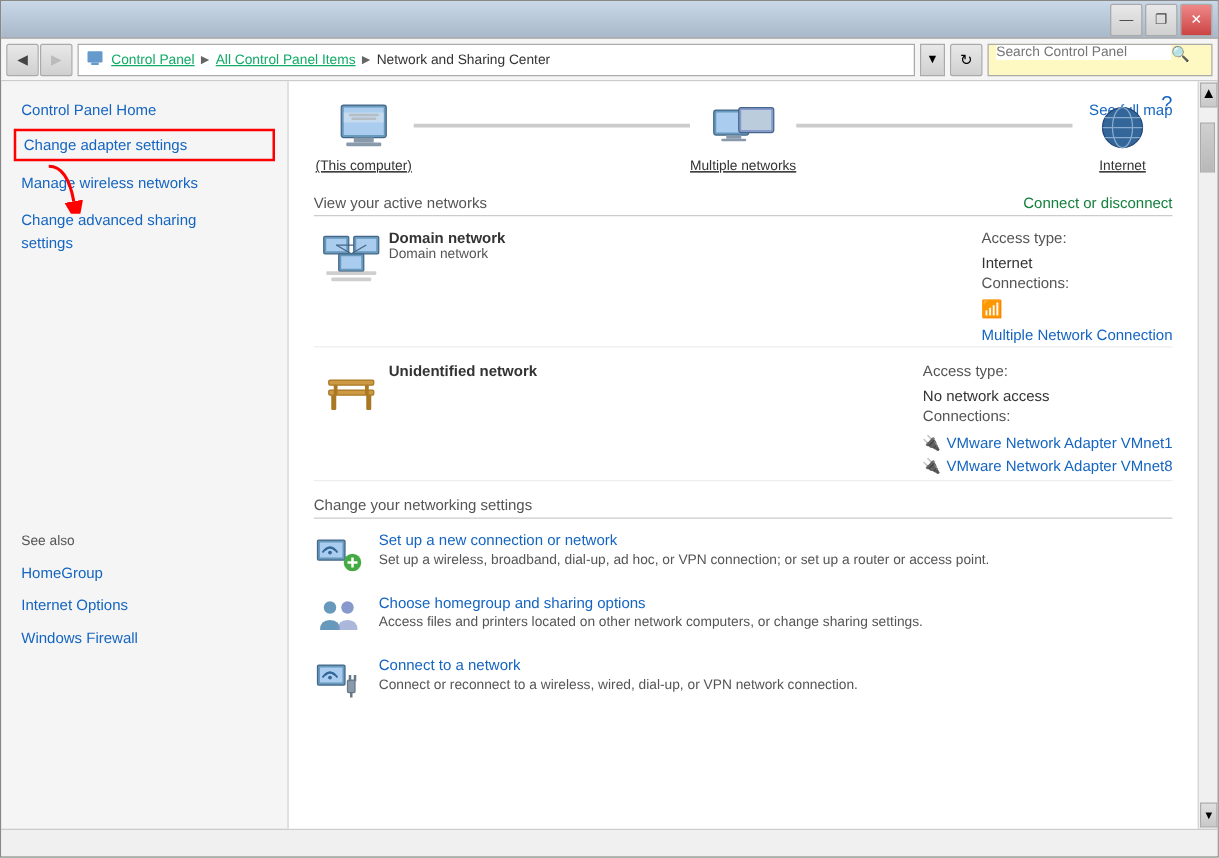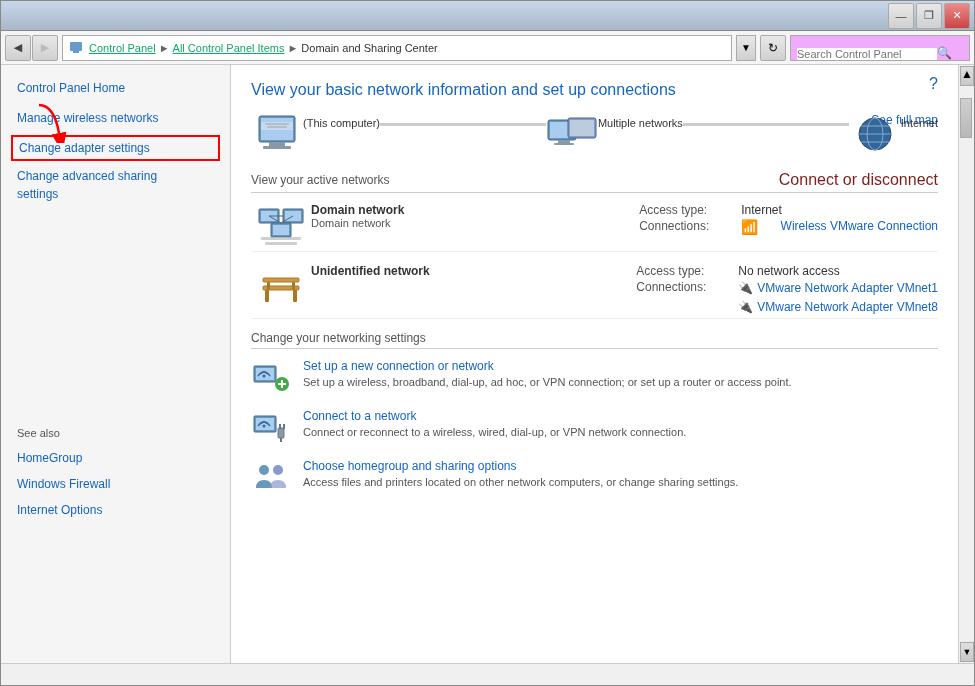--- a/index.html
+++ b/index.html
@@ -391,7 +391,7 @@
       <span class="breadcrumb-arrow">►</span>
       <span class="breadcrumb-link">All Control Panel Items</span>
       <span class="breadcrumb-arrow">►</span>
-      <span class="breadcrumb-current">Domain and Sharing Center</span>
+      <span class="breadcrumb-current">Network and Sharing Center</span>
     </div>
     <div class="address-dropdown">▼</div>
     <div class="refresh-btn">↻</div>

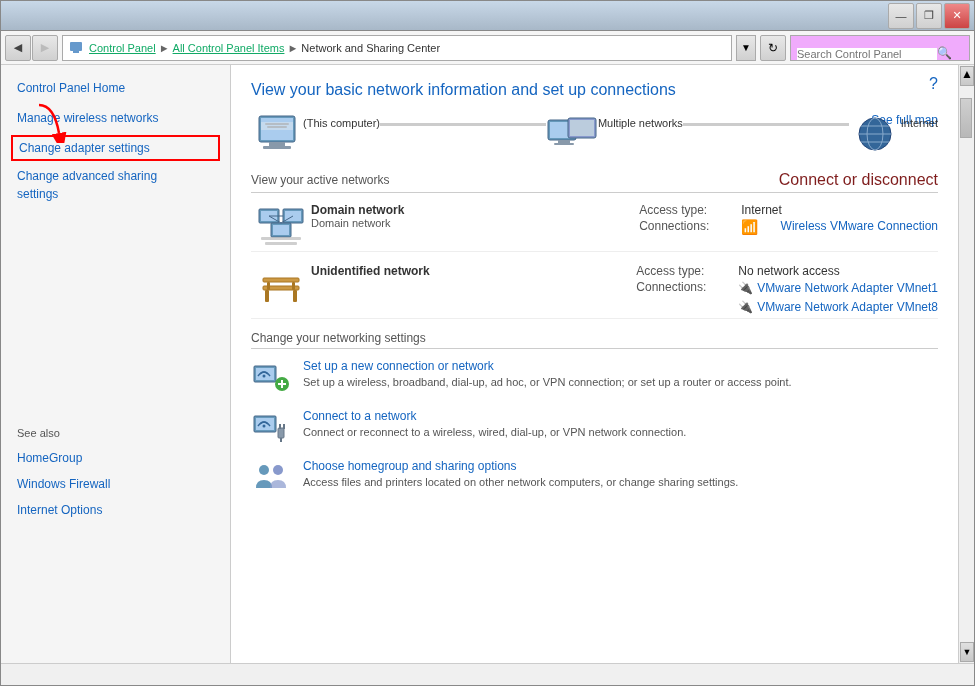--- a/index.html
+++ b/index.html
@@ -129,9 +129,9 @@
       width: 180px;
       height: 26px;
       border: 1px solid #aaa;
-      background: #f0abfc;
-      display: flex;
-      align-items: flex-end;
+      background: #fef9c3;
+      display: flex;
+      align-items: flex-start;
       padding: 0 6px;
     }
     .search-box input {

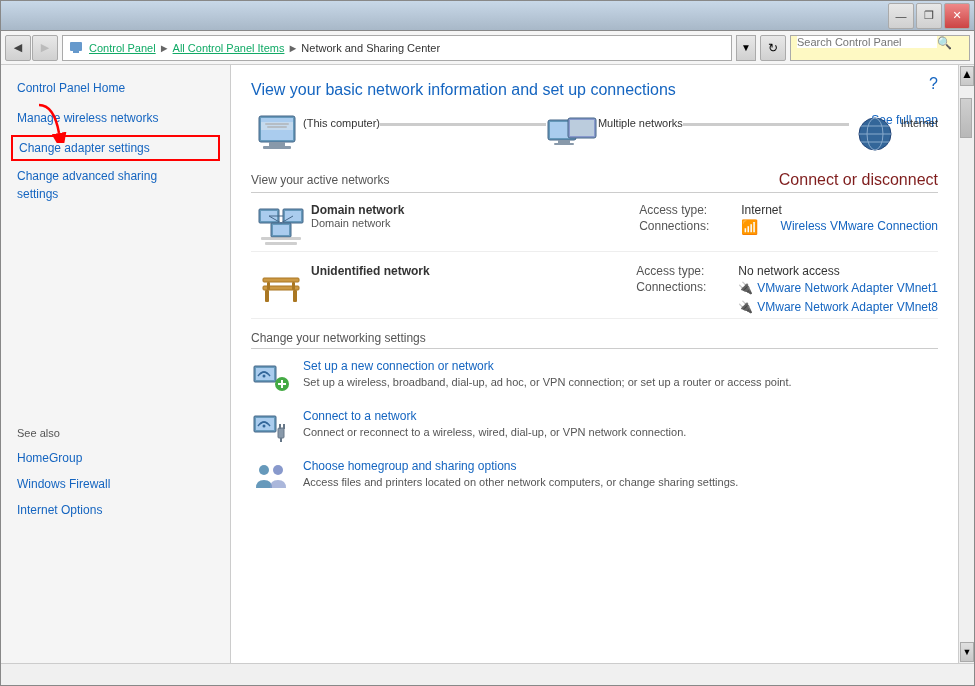--- a/index.html
+++ b/index.html
@@ -440,7 +440,6 @@
 
       <div style="position:absolute; top:10px; right:20px; color:#1565c0; font-size:16px; cursor:pointer;">?</div>
 
-      <h2 class="content-title">View your basic network information and set up connections</h2>
 
       <div style="position:relative; margin-bottom:16px;">
         <a class="see-full-map">See full map</a>

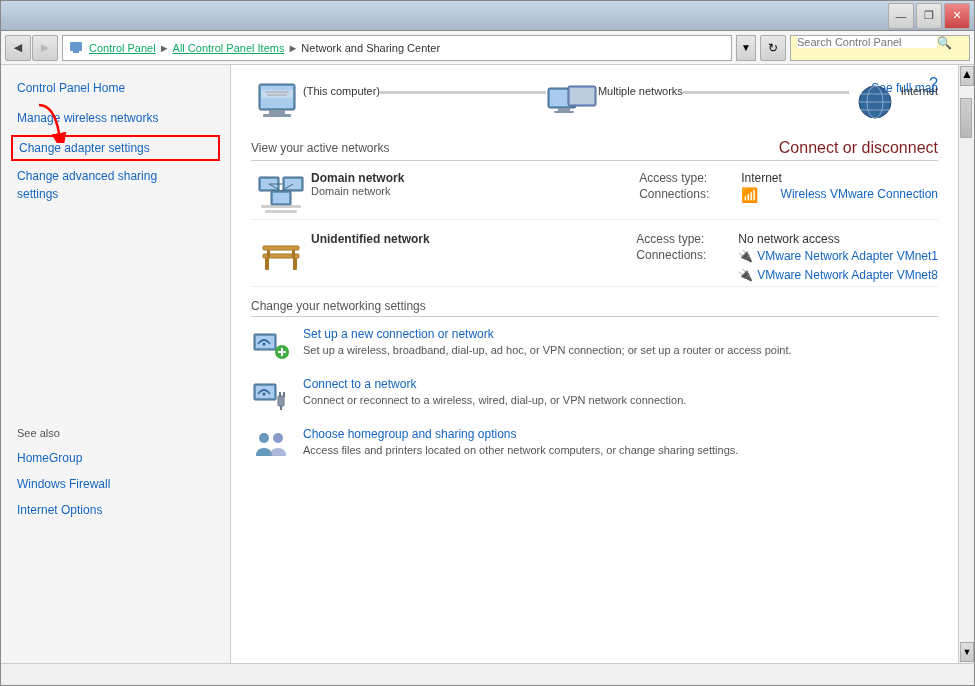--- a/index.html
+++ b/index.html
@@ -214,7 +214,10 @@
     }
     .net-item {
       display: flex;
+      flex-direction: column;
+      align-items: center;
       min-width: 80px;
+      text-decoration: underline;
     }
     .net-icon {
       width: 52px;

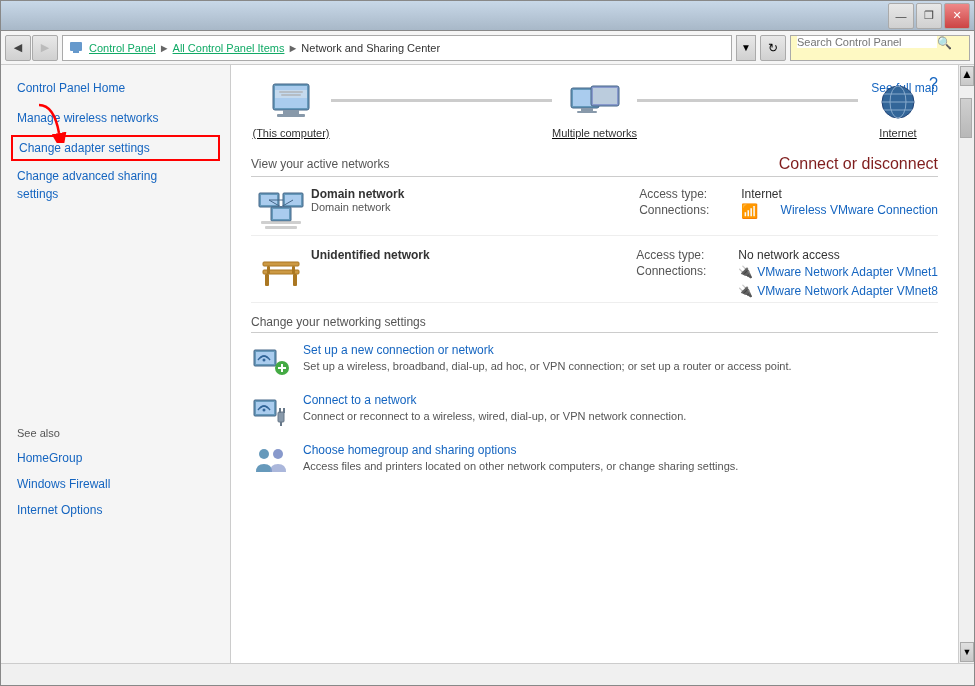--- a/index.html
+++ b/index.html
@@ -409,6 +409,10 @@
     <div class="sidebar">
       <a class="sidebar-link">Control Panel Home</a>
 
+      <div style="position:relative; margin: 2px 0;">
+        <a class="sidebar-link highlighted">Change adapter settings</a>
+      </div>
+
       <div style="position:relative; margin: 4px 0;">
         <a class="sidebar-link">Manage wireless networks</a>
 
@@ -420,10 +424,6 @@
           </defs>
           <path d="M 10 2 Q 25 2 30 30" stroke="red" stroke-width="2.5" fill="none" marker-end="url(#arrowhead)"></path>
         </svg>
-      </div>
-
-      <div style="position:relative; margin: 2px 0;">
-        <a class="sidebar-link highlighted">Change adapter settings</a>
       </div>
 
       <a class="sidebar-link" style="white-space:pre-line;">Change advanced sharing

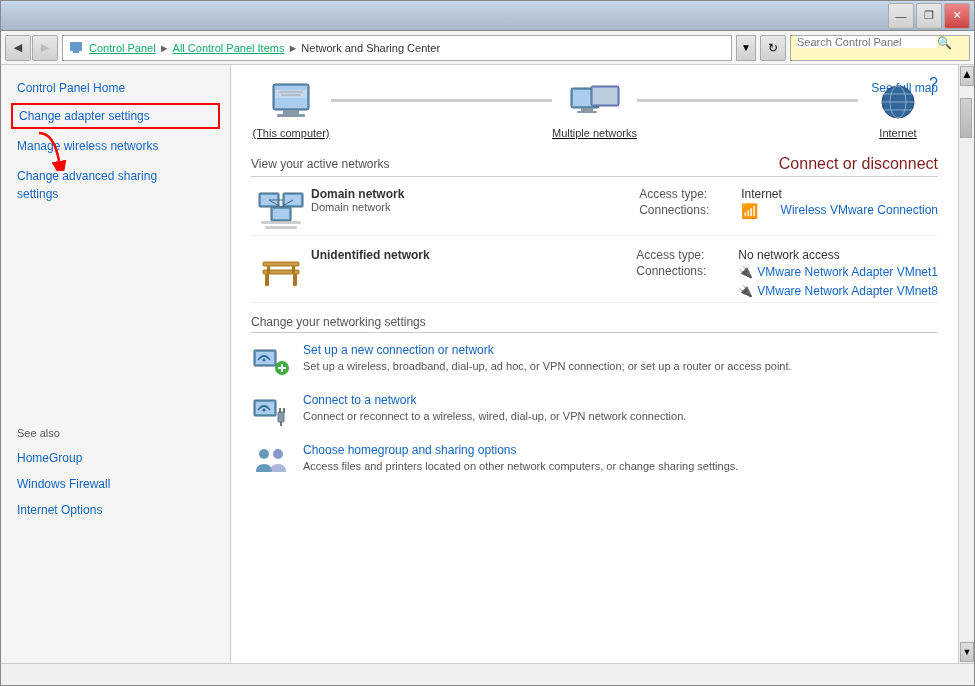--- a/index.html
+++ b/index.html
@@ -254,9 +254,9 @@
       align-items: center;
     }
     .connect-link {
-      color: #7f1d1d;
-      cursor: pointer;
-      font-size: 16px;
+      color: #15803d;
+      cursor: pointer;
+      font-size: 12px;
       margin-left: 41px;
     }
 

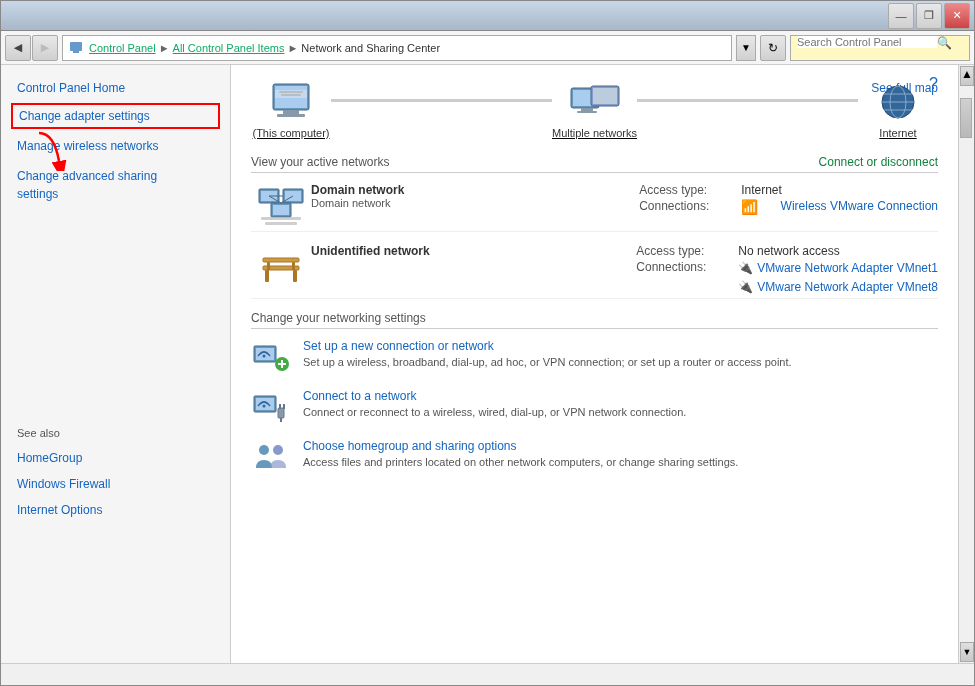--- a/index.html
+++ b/index.html
@@ -290,9 +290,10 @@
     }
     .access-row {
       display: flex;
-      gap: 22px;
+      gap: 6px;
       font-size: 12px;
       margin-bottom: 2px;
+      flex-direction: column;
     }
     .access-label { color: #555; min-width: 80px; }
     .access-value { color: #333; }

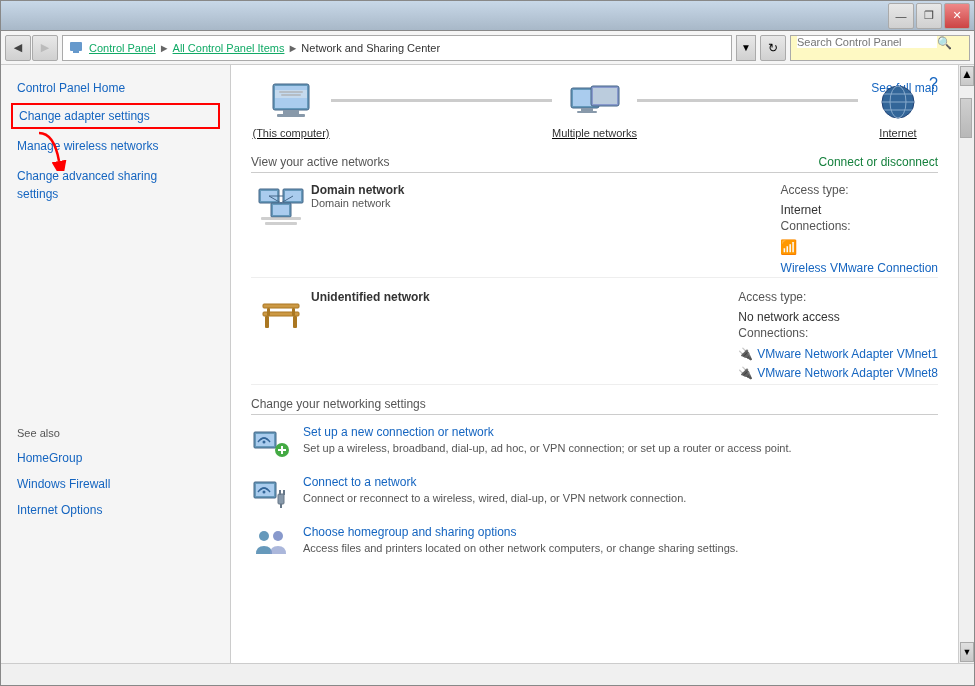--- a/index.html
+++ b/index.html
@@ -534,7 +534,7 @@
           <div class="access-row">
             <span class="access-label">Connections:</span>
             <span style="color:#336699; font-size:14px;">📶</span>
-            <a class="access-link">Wireless VMware Connection</a>
+            <a class="access-link">Multiple Network Connection</a>
           </div>
         </div>
       </div>

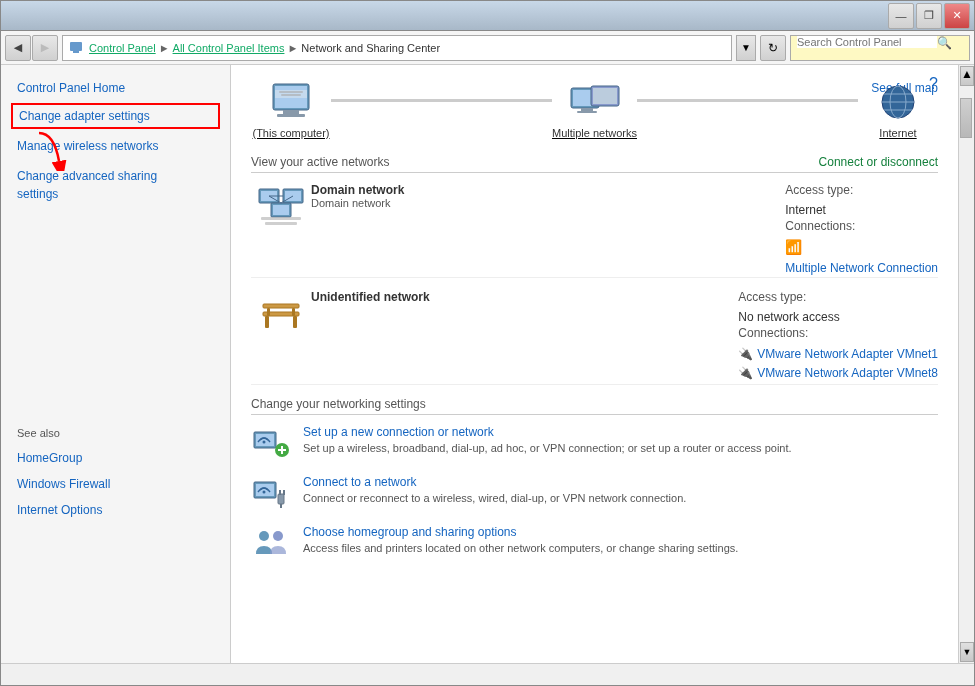--- a/index.html
+++ b/index.html
@@ -435,8 +435,8 @@
       <div class="sidebar-section">
         <div class="sidebar-section-title">See also</div>
         <a class="sidebar-link" style="padding-left:0;">HomeGroup</a>
+        <a class="sidebar-link" style="padding-left:0;">Internet Options</a>
         <a class="sidebar-link" style="padding-left:0;">Windows Firewall</a>
-        <a class="sidebar-link" style="padding-left:0;">Internet Options</a>
       </div>
     </div>
 

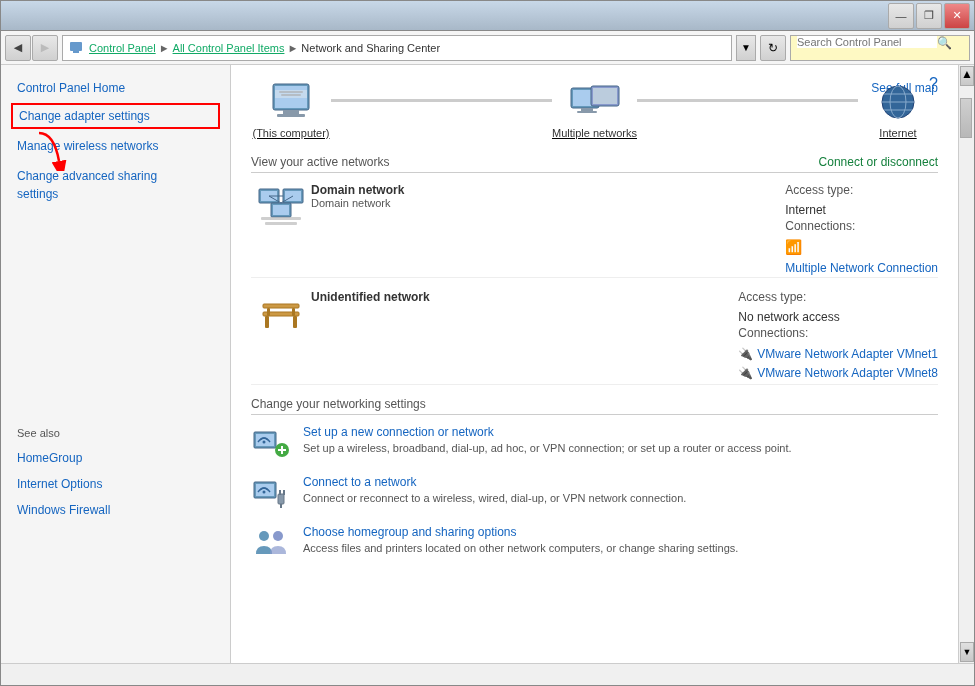--- a/index.html
+++ b/index.html
@@ -607,6 +607,22 @@
         <div class="setting-item">
           <div class="setting-icon">
             <svg width="38" height="34" viewBox="0 0 38 34">
+
+              <circle cx="12" cy="10" r="5" fill="#6699bb"></circle>
+              <path d="M4 28 Q4 20 12 20 Q20 20 20 28" fill="#6699bb"></path>
+              <circle cx="26" cy="10" r="5" fill="#8899cc"></circle>
+              <path d="M18 28 Q18 20 26 20 Q34 20 34 28" fill="#8899cc" opacity="0.7"></path>
+            </svg>
+          </div>
+          <div class="setting-content">
+            <a class="setting-link">Choose homegroup and sharing options</a>
+            <div class="setting-desc">Access files and printers located on other network computers, or change sharing settings.</div>
+          </div>
+        </div>
+
+        <div class="setting-item">
+          <div class="setting-icon">
+            <svg width="38" height="34" viewBox="0 0 38 34">
               <rect x="2" y="6" width="22" height="16" rx="1" fill="#6699bb" stroke="#446688"></rect>
               <rect x="4" y="8" width="18" height="12" fill="#aaccee"></rect>
 
@@ -625,22 +641,6 @@
             <div class="setting-desc">Connect or reconnect to a wireless, wired, dial-up, or VPN network connection.</div>
           </div>
         </div>
-
-        <div class="setting-item">
-          <div class="setting-icon">
-            <svg width="38" height="34" viewBox="0 0 38 34">
-
-              <circle cx="12" cy="10" r="5" fill="#6699bb"></circle>
-              <path d="M4 28 Q4 20 12 20 Q20 20 20 28" fill="#6699bb"></path>
-              <circle cx="26" cy="10" r="5" fill="#8899cc"></circle>
-              <path d="M18 28 Q18 20 26 20 Q34 20 34 28" fill="#8899cc" opacity="0.7"></path>
-            </svg>
-          </div>
-          <div class="setting-content">
-            <a class="setting-link">Choose homegroup and sharing options</a>
-            <div class="setting-desc">Access files and printers located on other network computers, or change sharing settings.</div>
-          </div>
-        </div>
       </div>
     </div>
 

